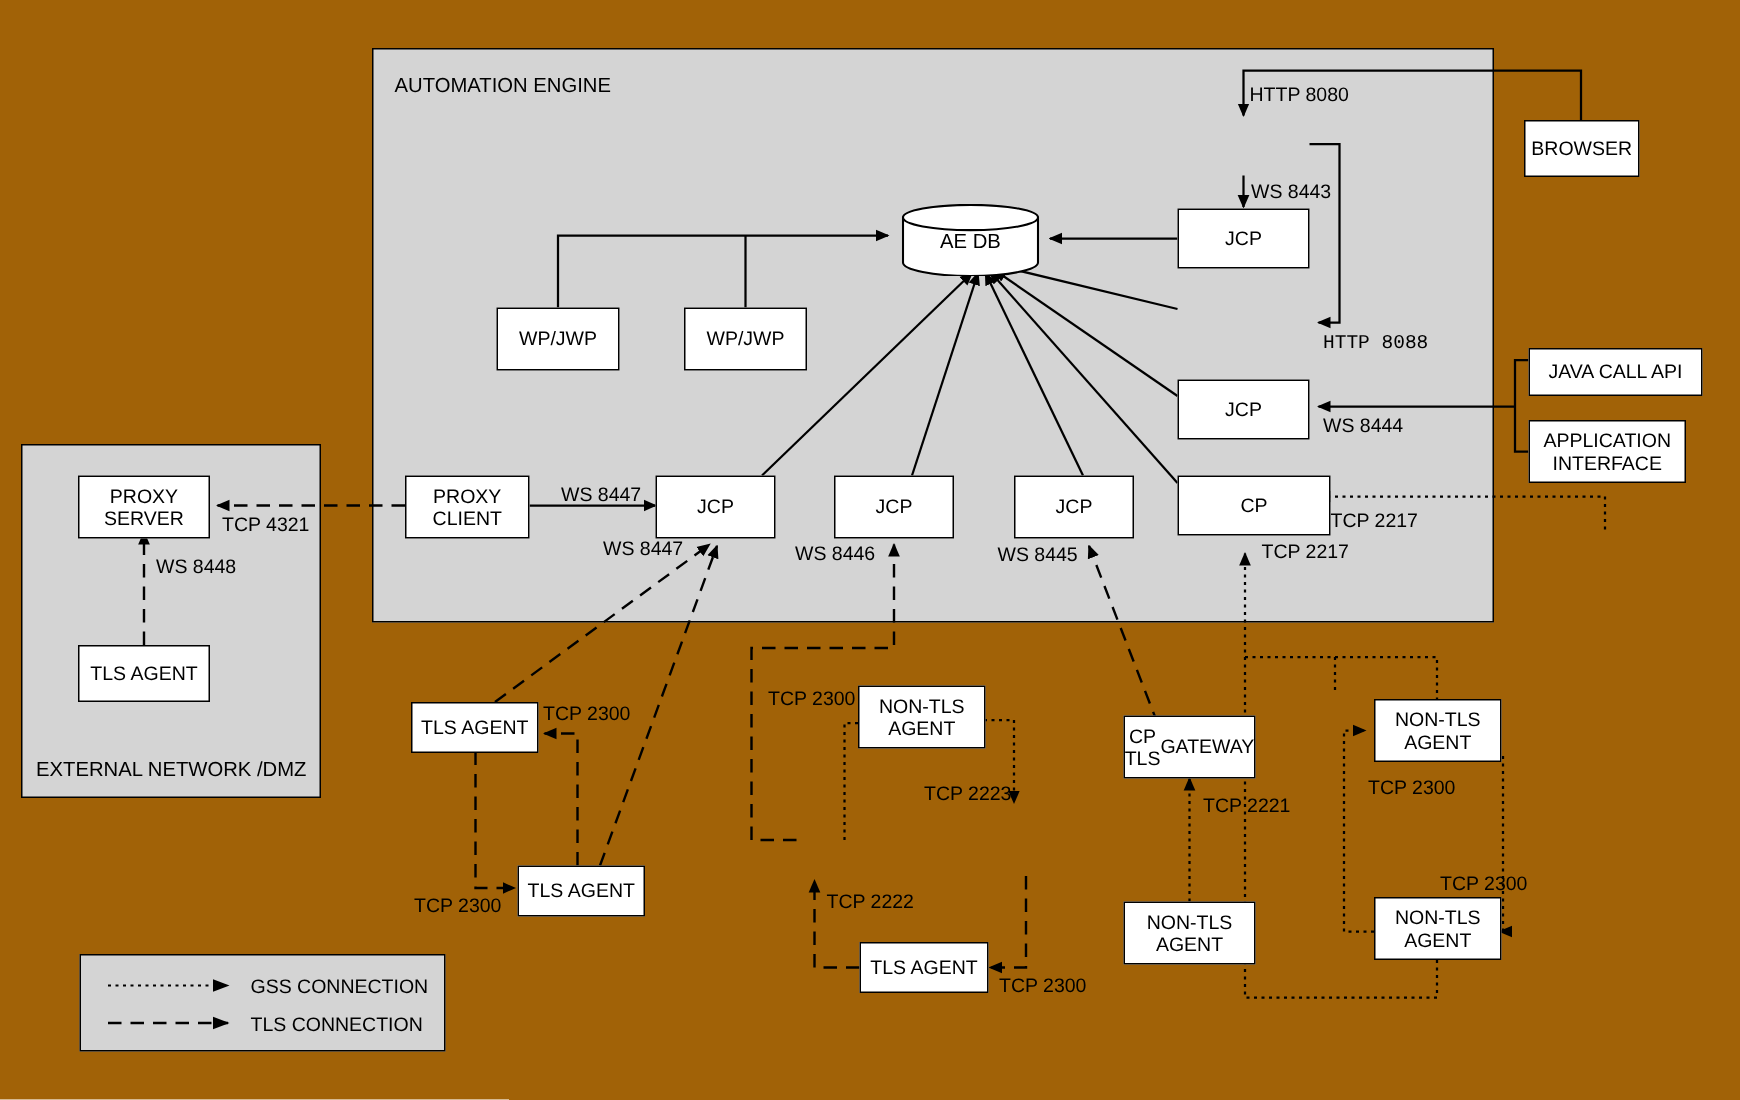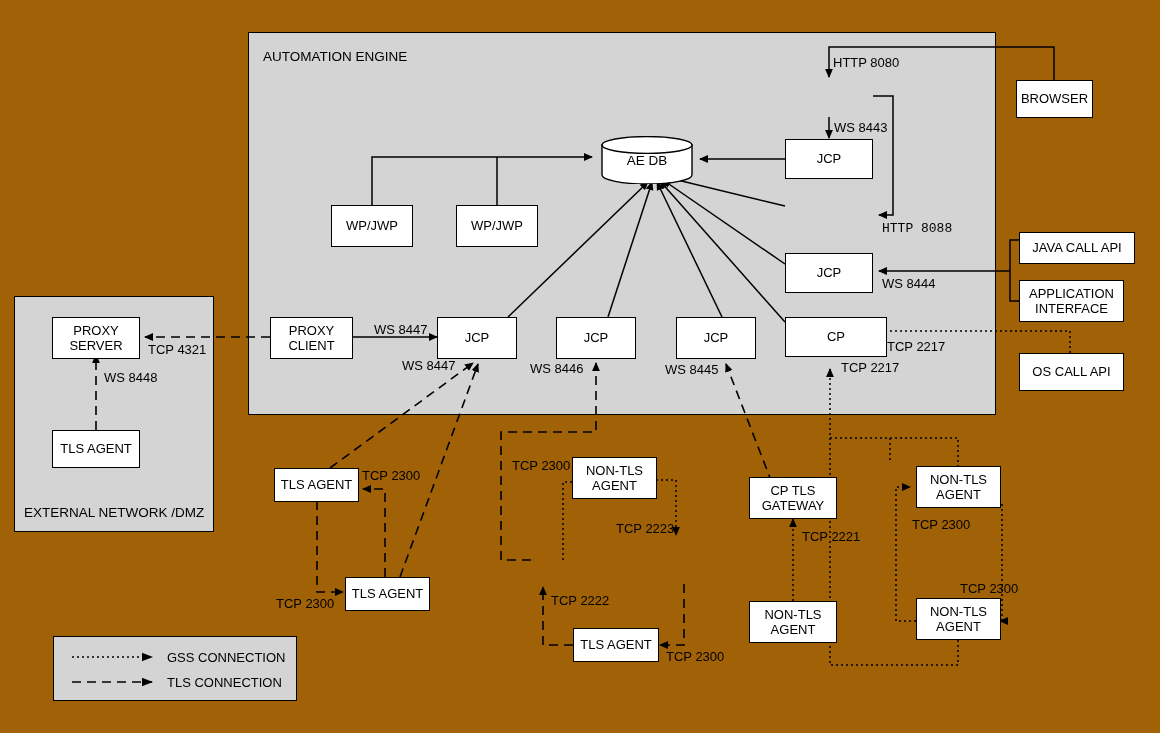--- a/index.html
+++ b/index.html
@@ -179,9 +179,6 @@
     <span>INTERFACE</span>
   </div>
 
-  <div class="node" style="left:1019px;top:353px;width:105px;height:38px;">
-    <span>OS CALL API</span>
-  </div>
 
   <div class="node" style="left:274px;top:468px;width:85px;height:34px;">
     <span>TLS AGENT</span>

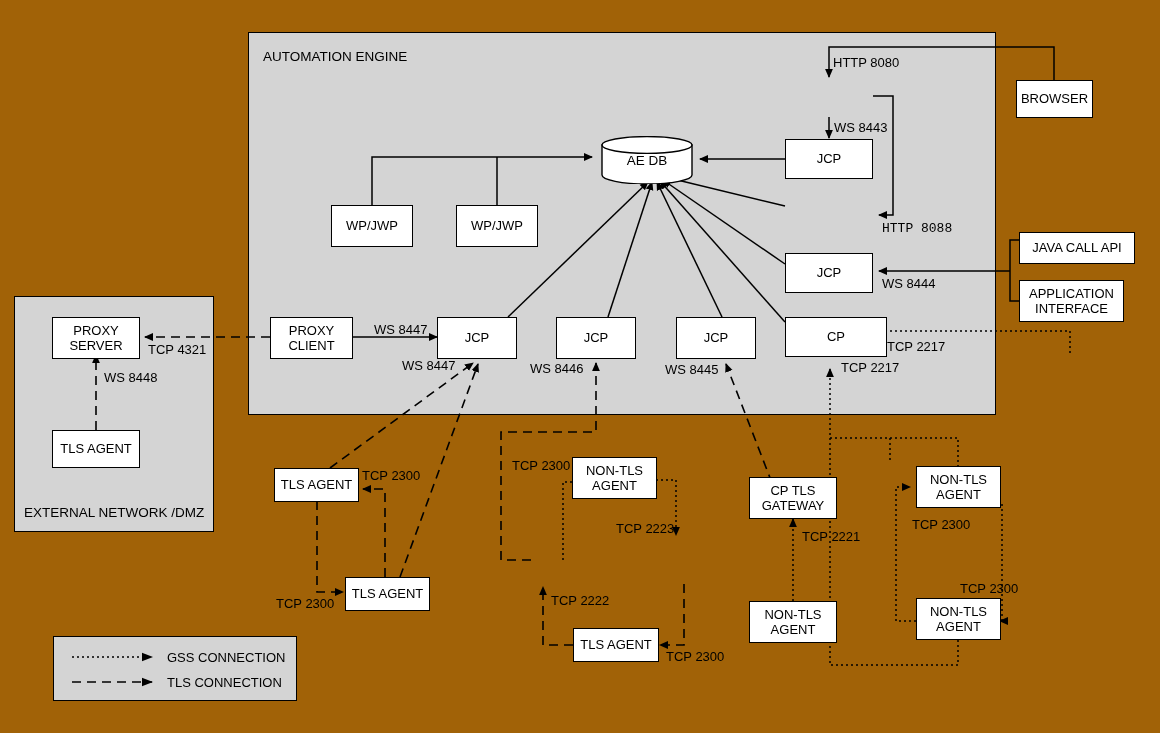--- a/index.html
+++ b/index.html
@@ -198,7 +198,7 @@
     <span>TLS AGENT</span>
   </div>
 
-  <div class="node" style="left:749px;top:477px;width:88px;height:42px;flex-direction:column;">
+  <div class="node" style="left:749px;top:477px;width:88px;height:42px;flex-direction:row;">
     <span>CP TLS</span>
     <span>GATEWAY</span>
   </div>

